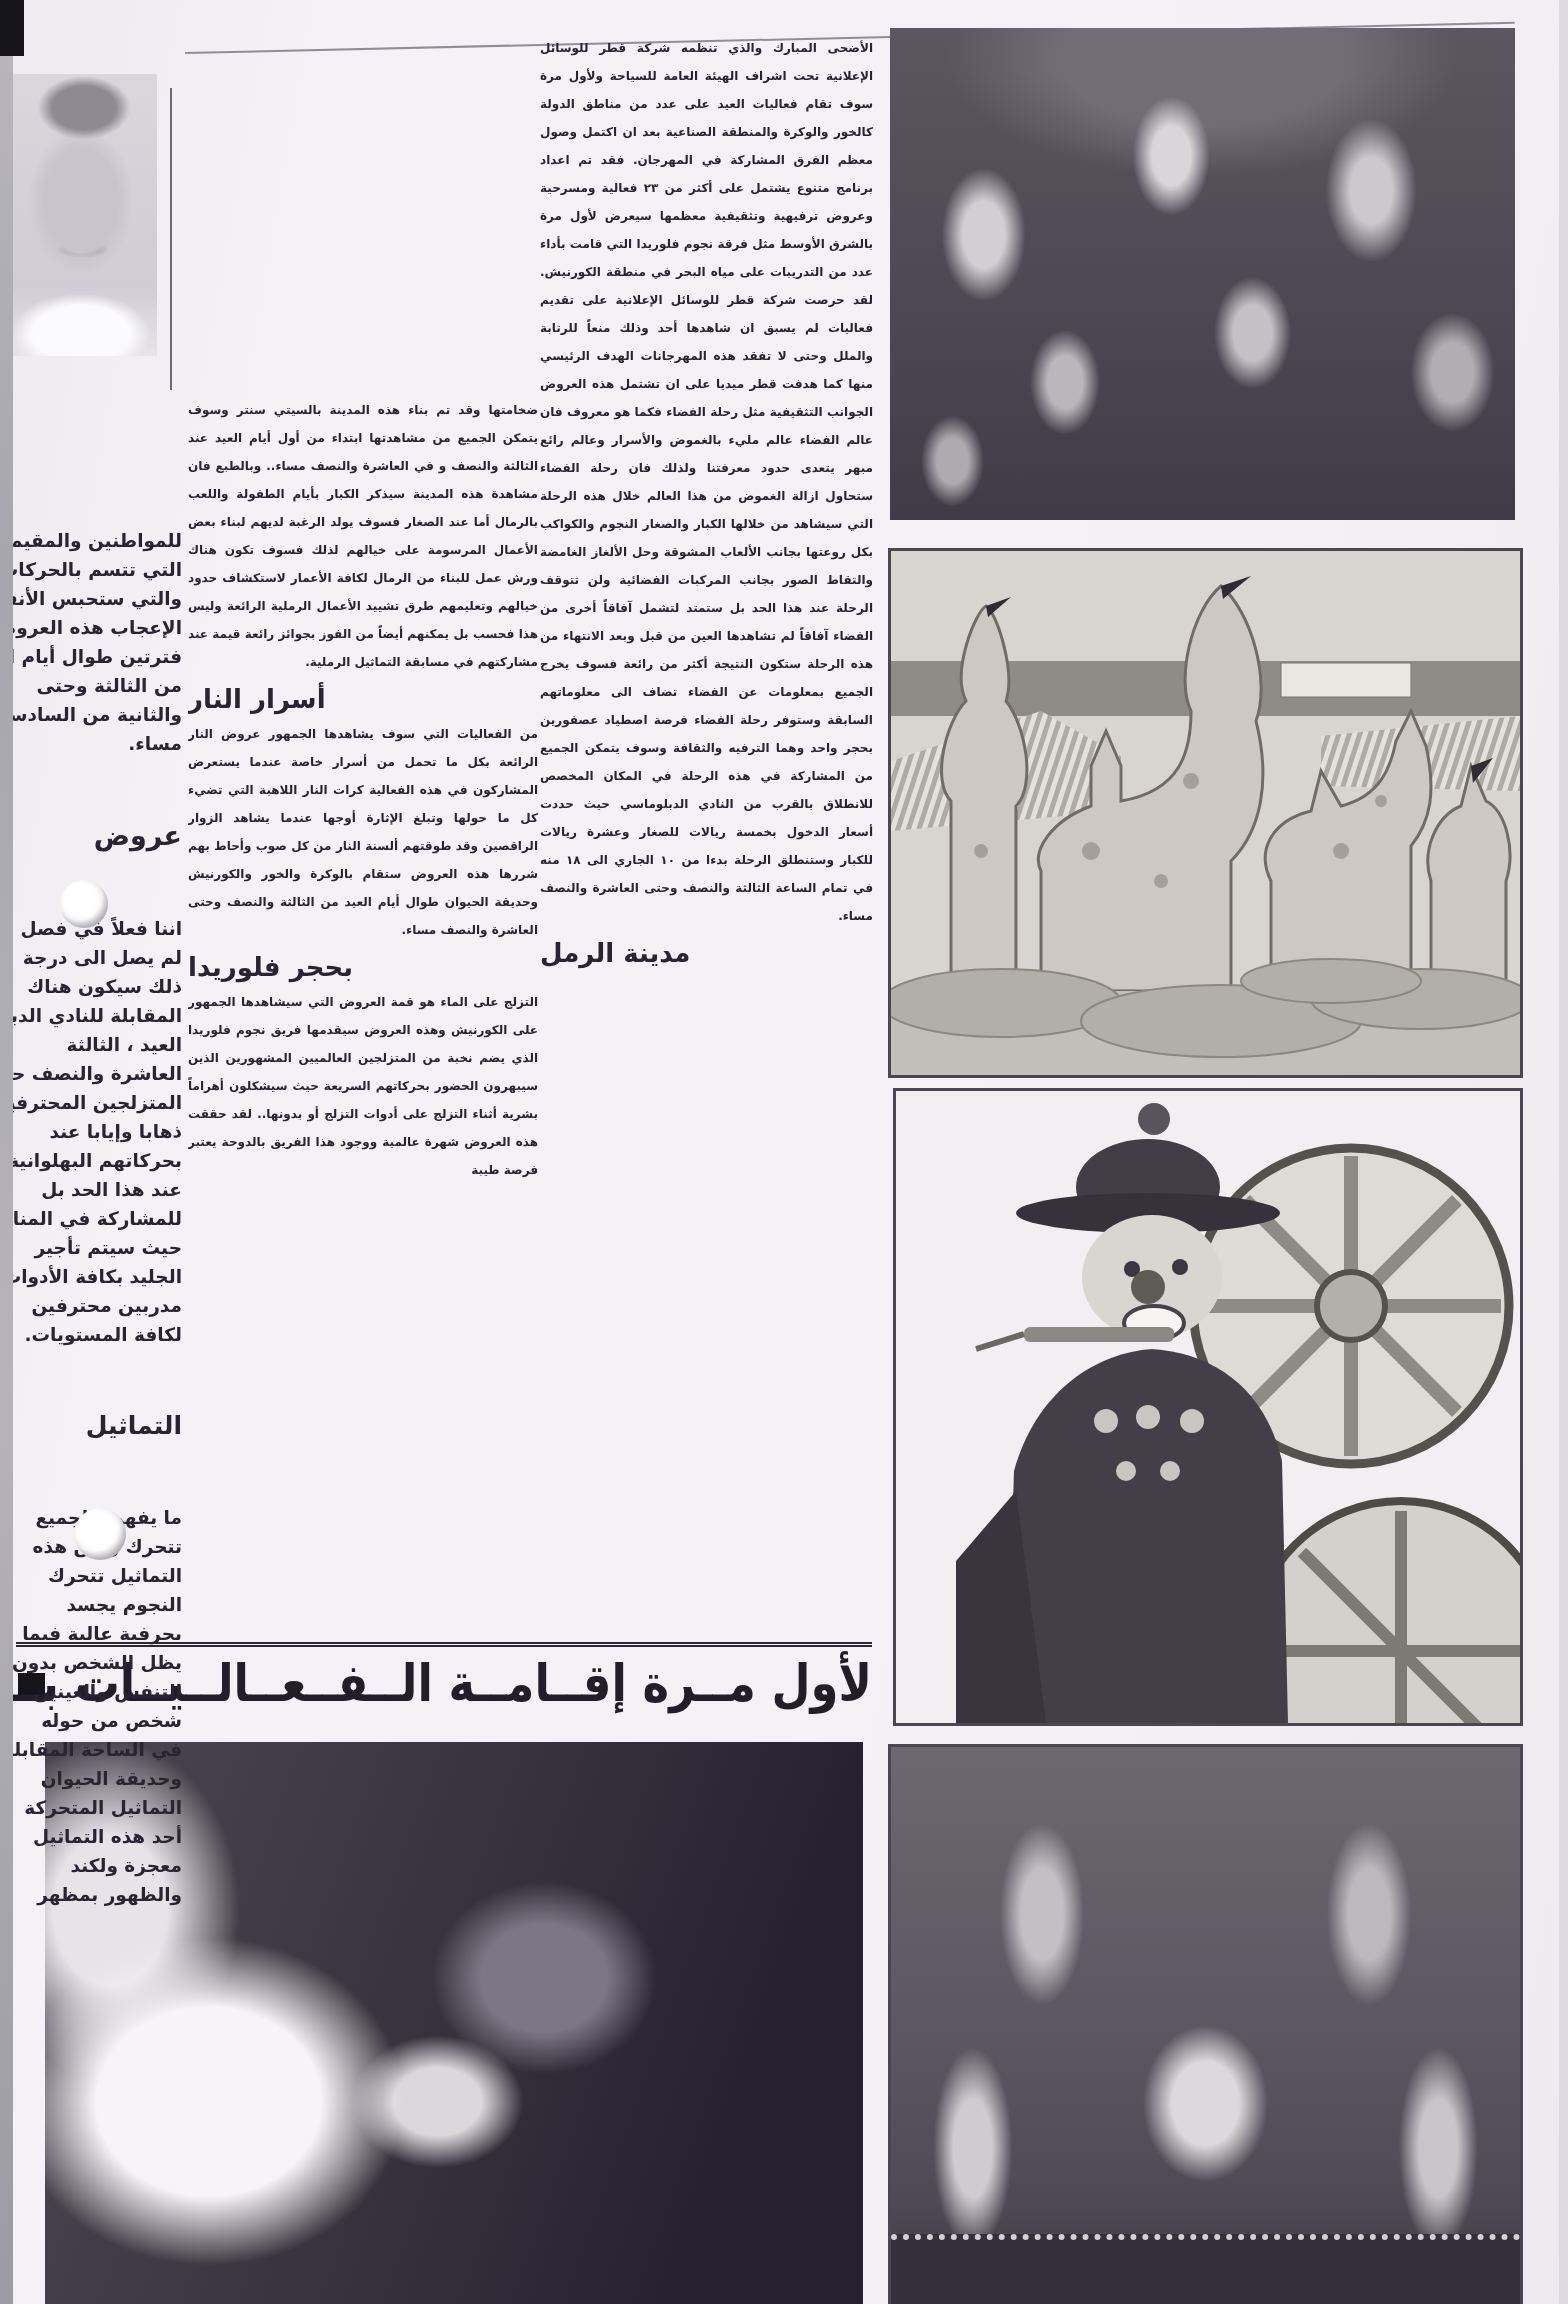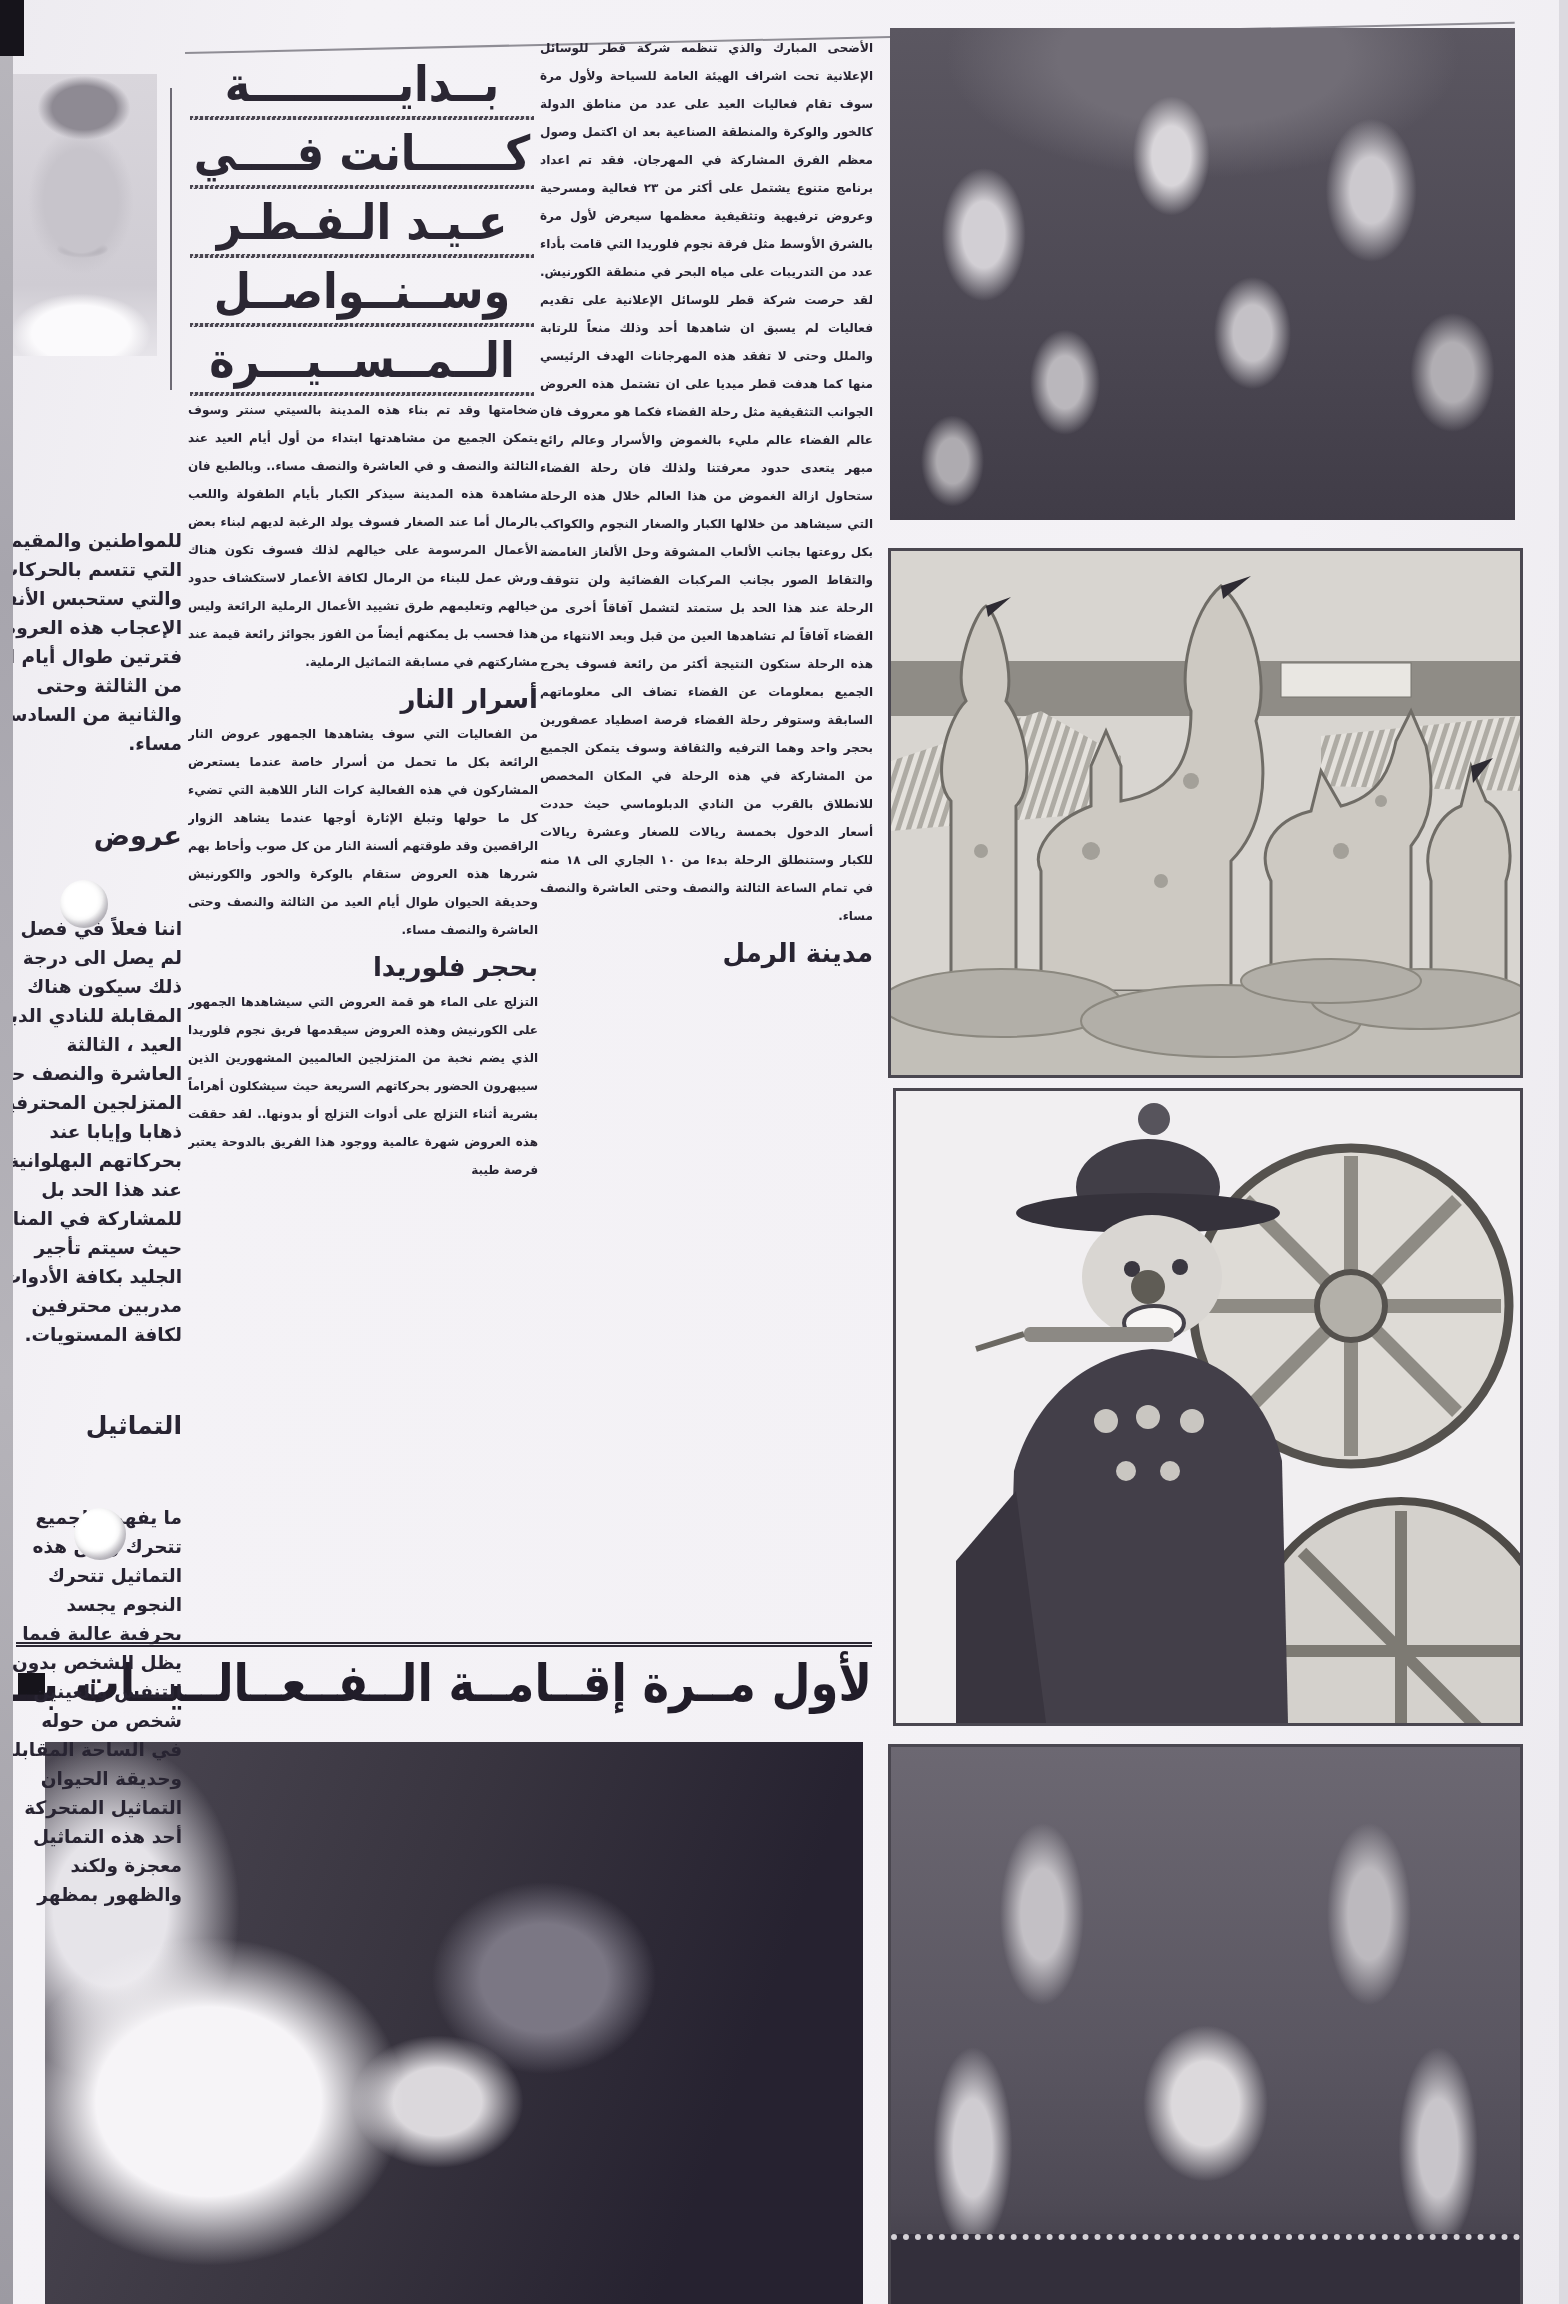--- a/index.html
+++ b/index.html
@@ -107,18 +107,6 @@
   <div class="portrait"></div>
   <div class="portrait-rule"></div>
 
-  <div class="headline">
-    <div class="hl-line">بــدايــــــــــة</div>
-    <div class="hl-rule"></div>
-    <div class="hl-line">كــــــانت فــــي</div>
-    <div class="hl-rule"></div>
-    <div class="hl-line">عـيـد الـفـطـر</div>
-    <div class="hl-rule"></div>
-    <div class="hl-line">وســنــواصــل</div>
-    <div class="hl-rule"></div>
-    <div class="hl-line">الــمــســيـــرة</div>
-    <div class="hl-rule"></div>
-  </div>
 
   <div class="leftcol">
     <div>للمواطنين والمقيمين

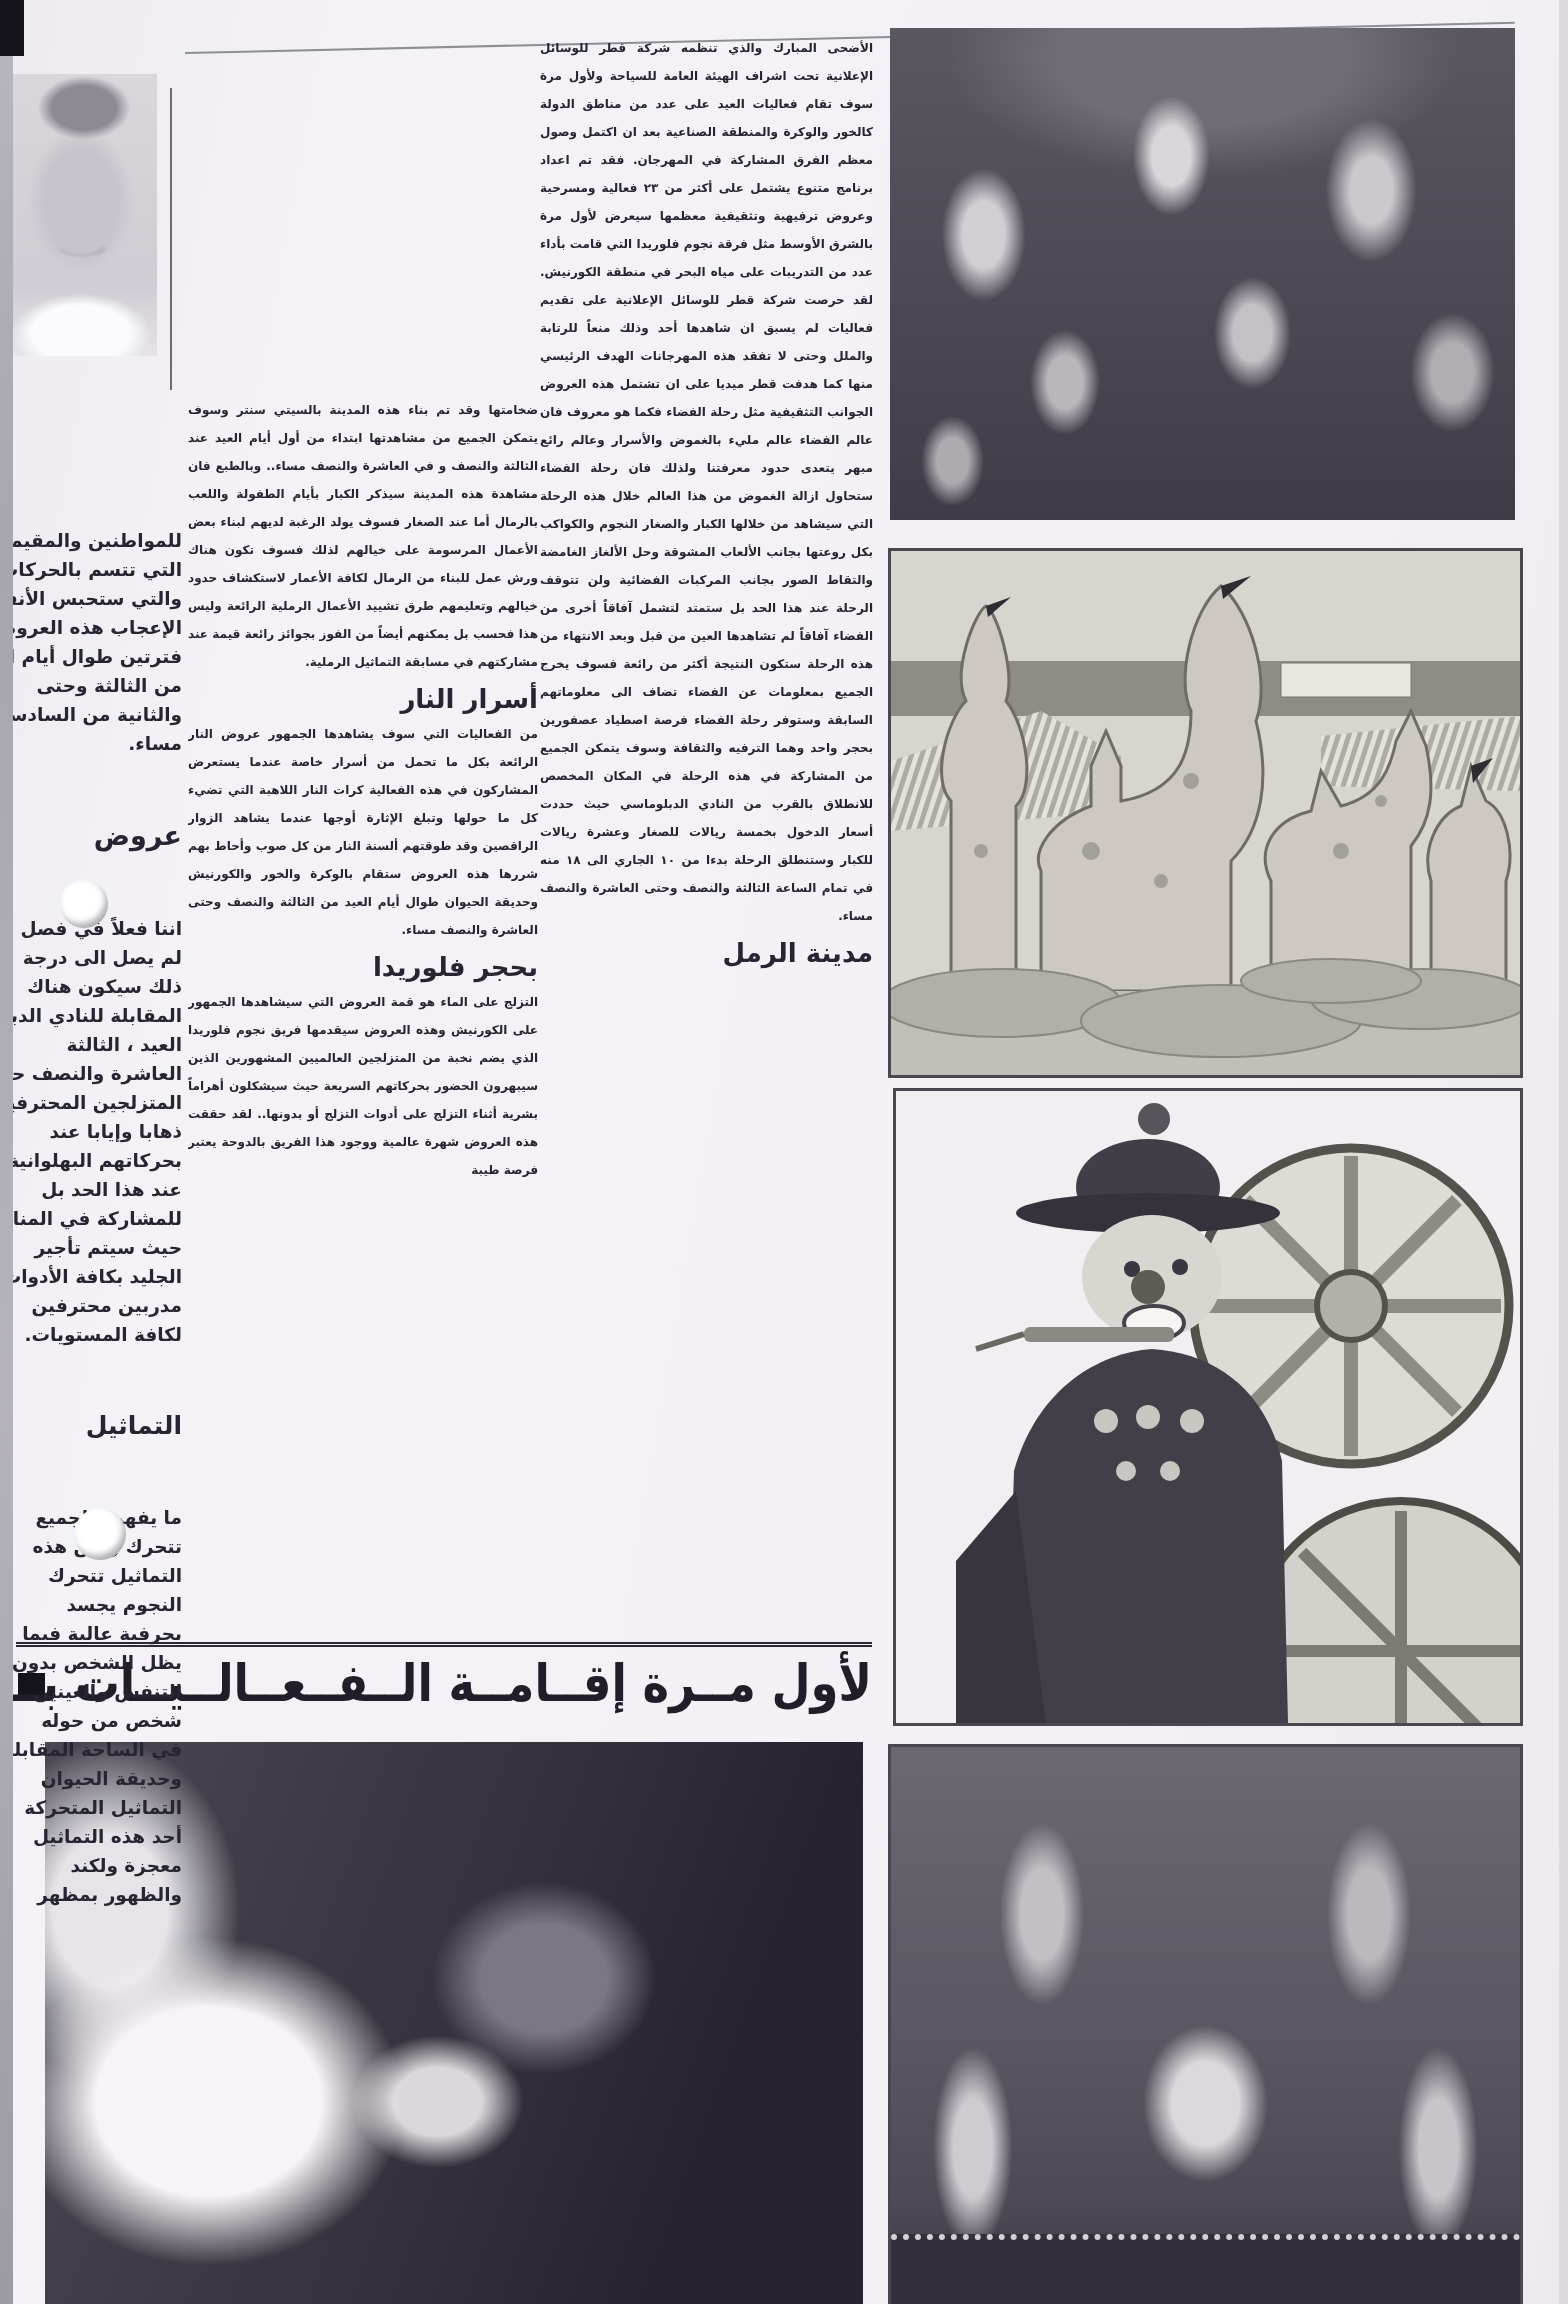--- a/index.html
+++ b/index.html
@@ -49,7 +49,7 @@
   .colB{position:absolute;left:540px;top:34px;width:333px;height:1624px;overflow:hidden;}
   .colA p,.colB p{margin:0 0 2px 0;font-size:12px;line-height:28px;font-weight:700;
         text-align:justify;text-align-last:right;}
-  .colA h3,.colB h3{margin:8px 0 6px 0;font-size:26px;text-align:right;font-weight:bold;}
+  .colA h3,.colB h3{margin:8px 0 6px 0;font-size:26px;text-align:left;font-weight:bold;}
   .colA p:first-child{border-top:0;}
 
   

